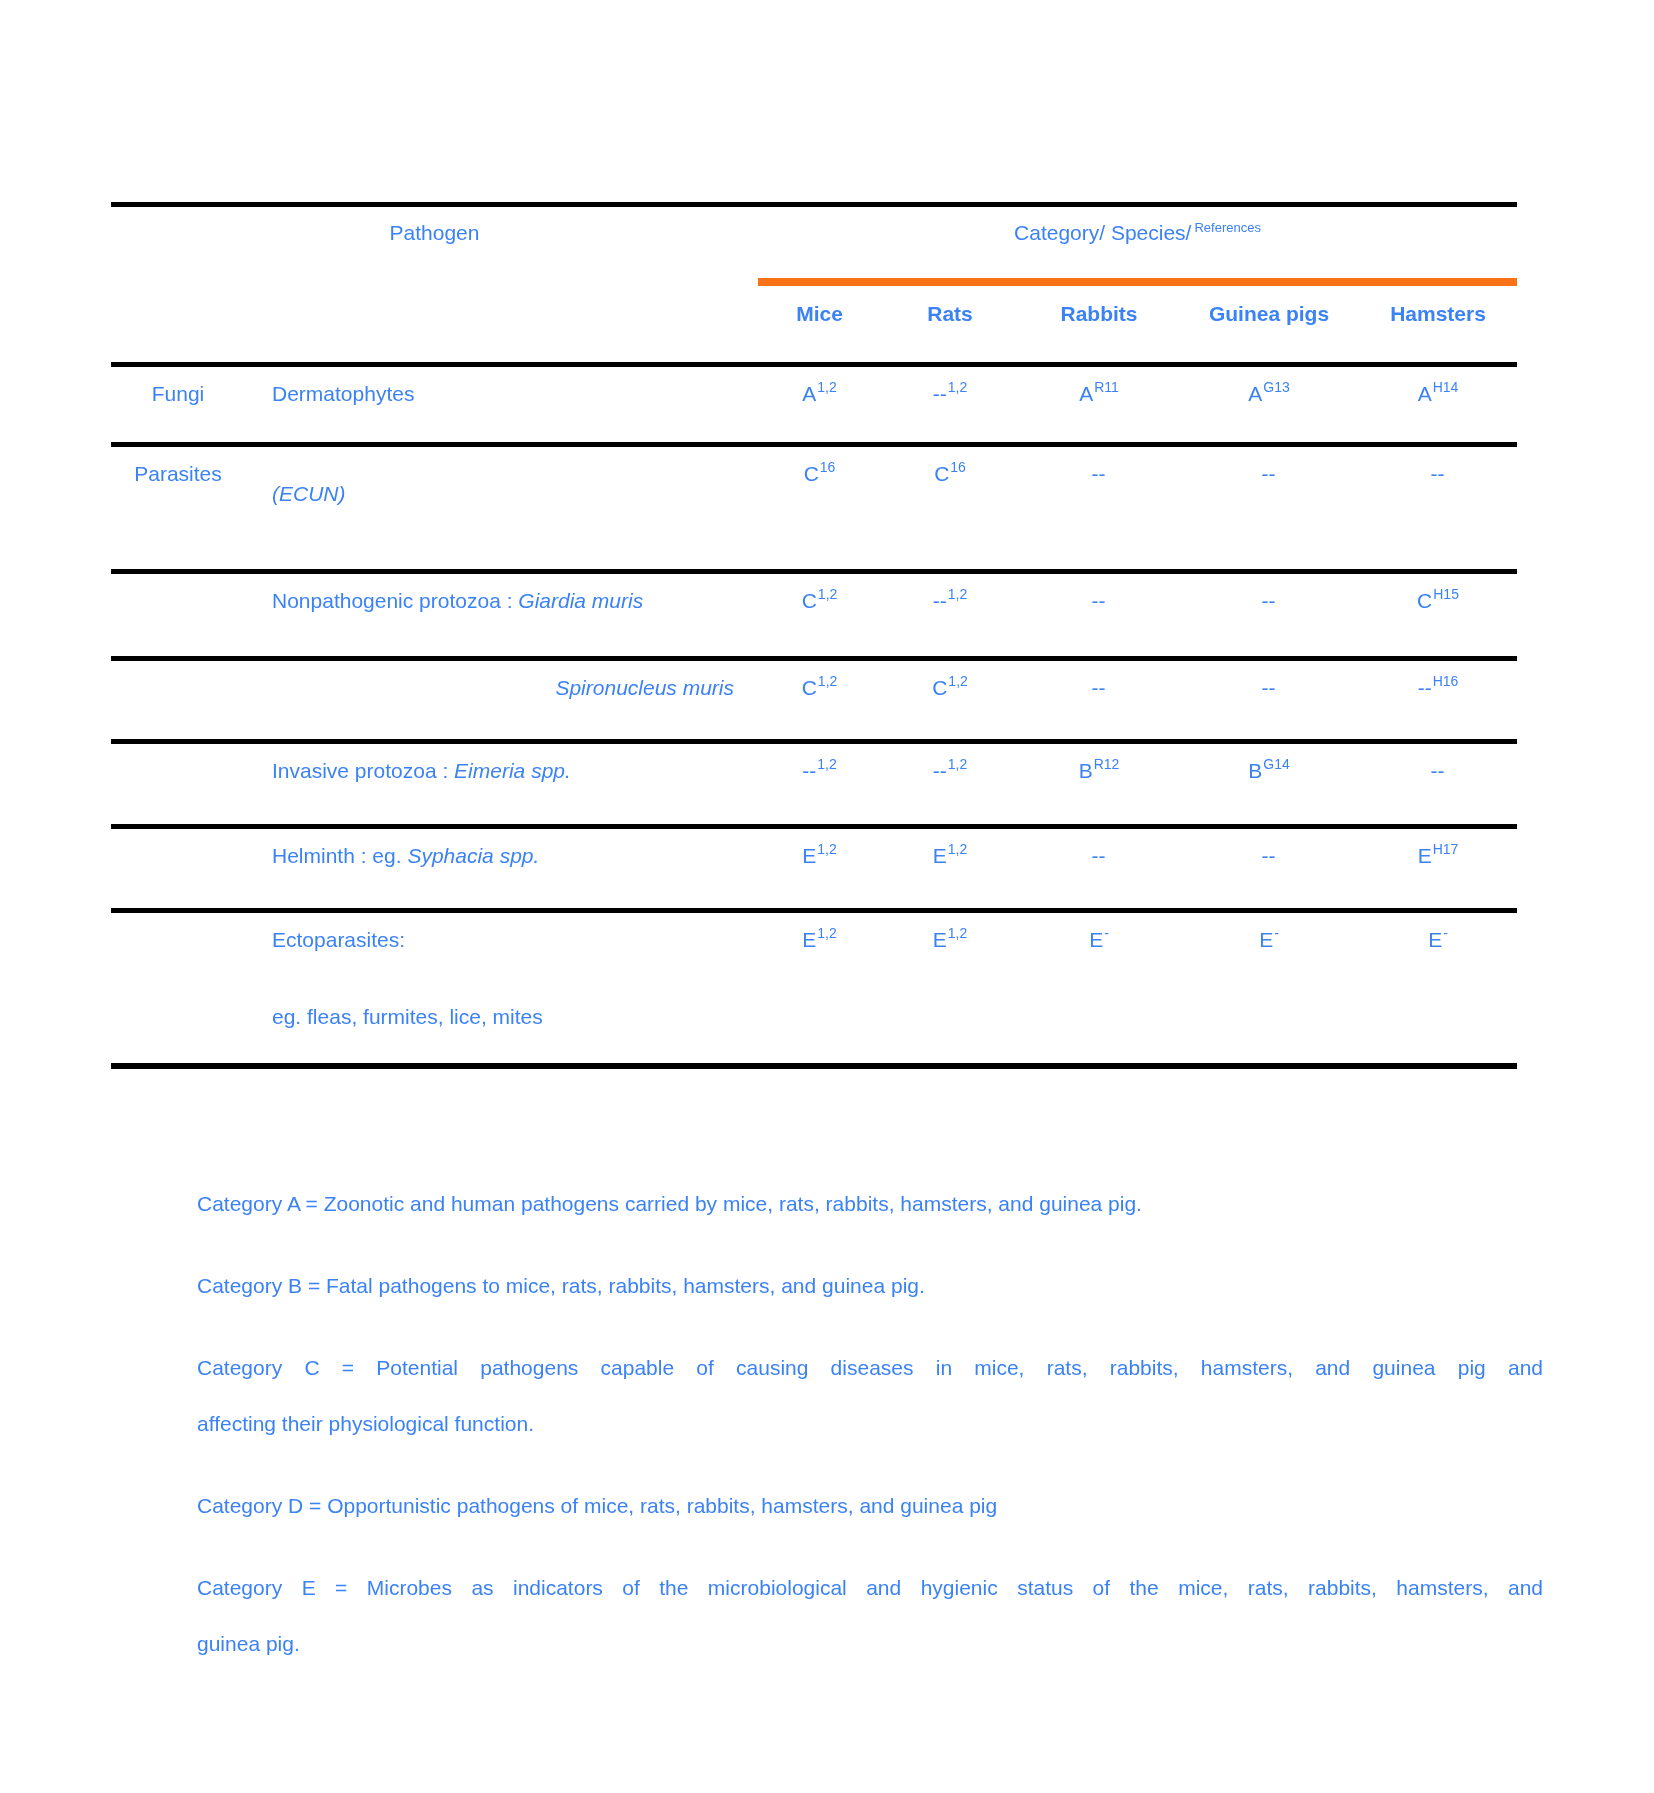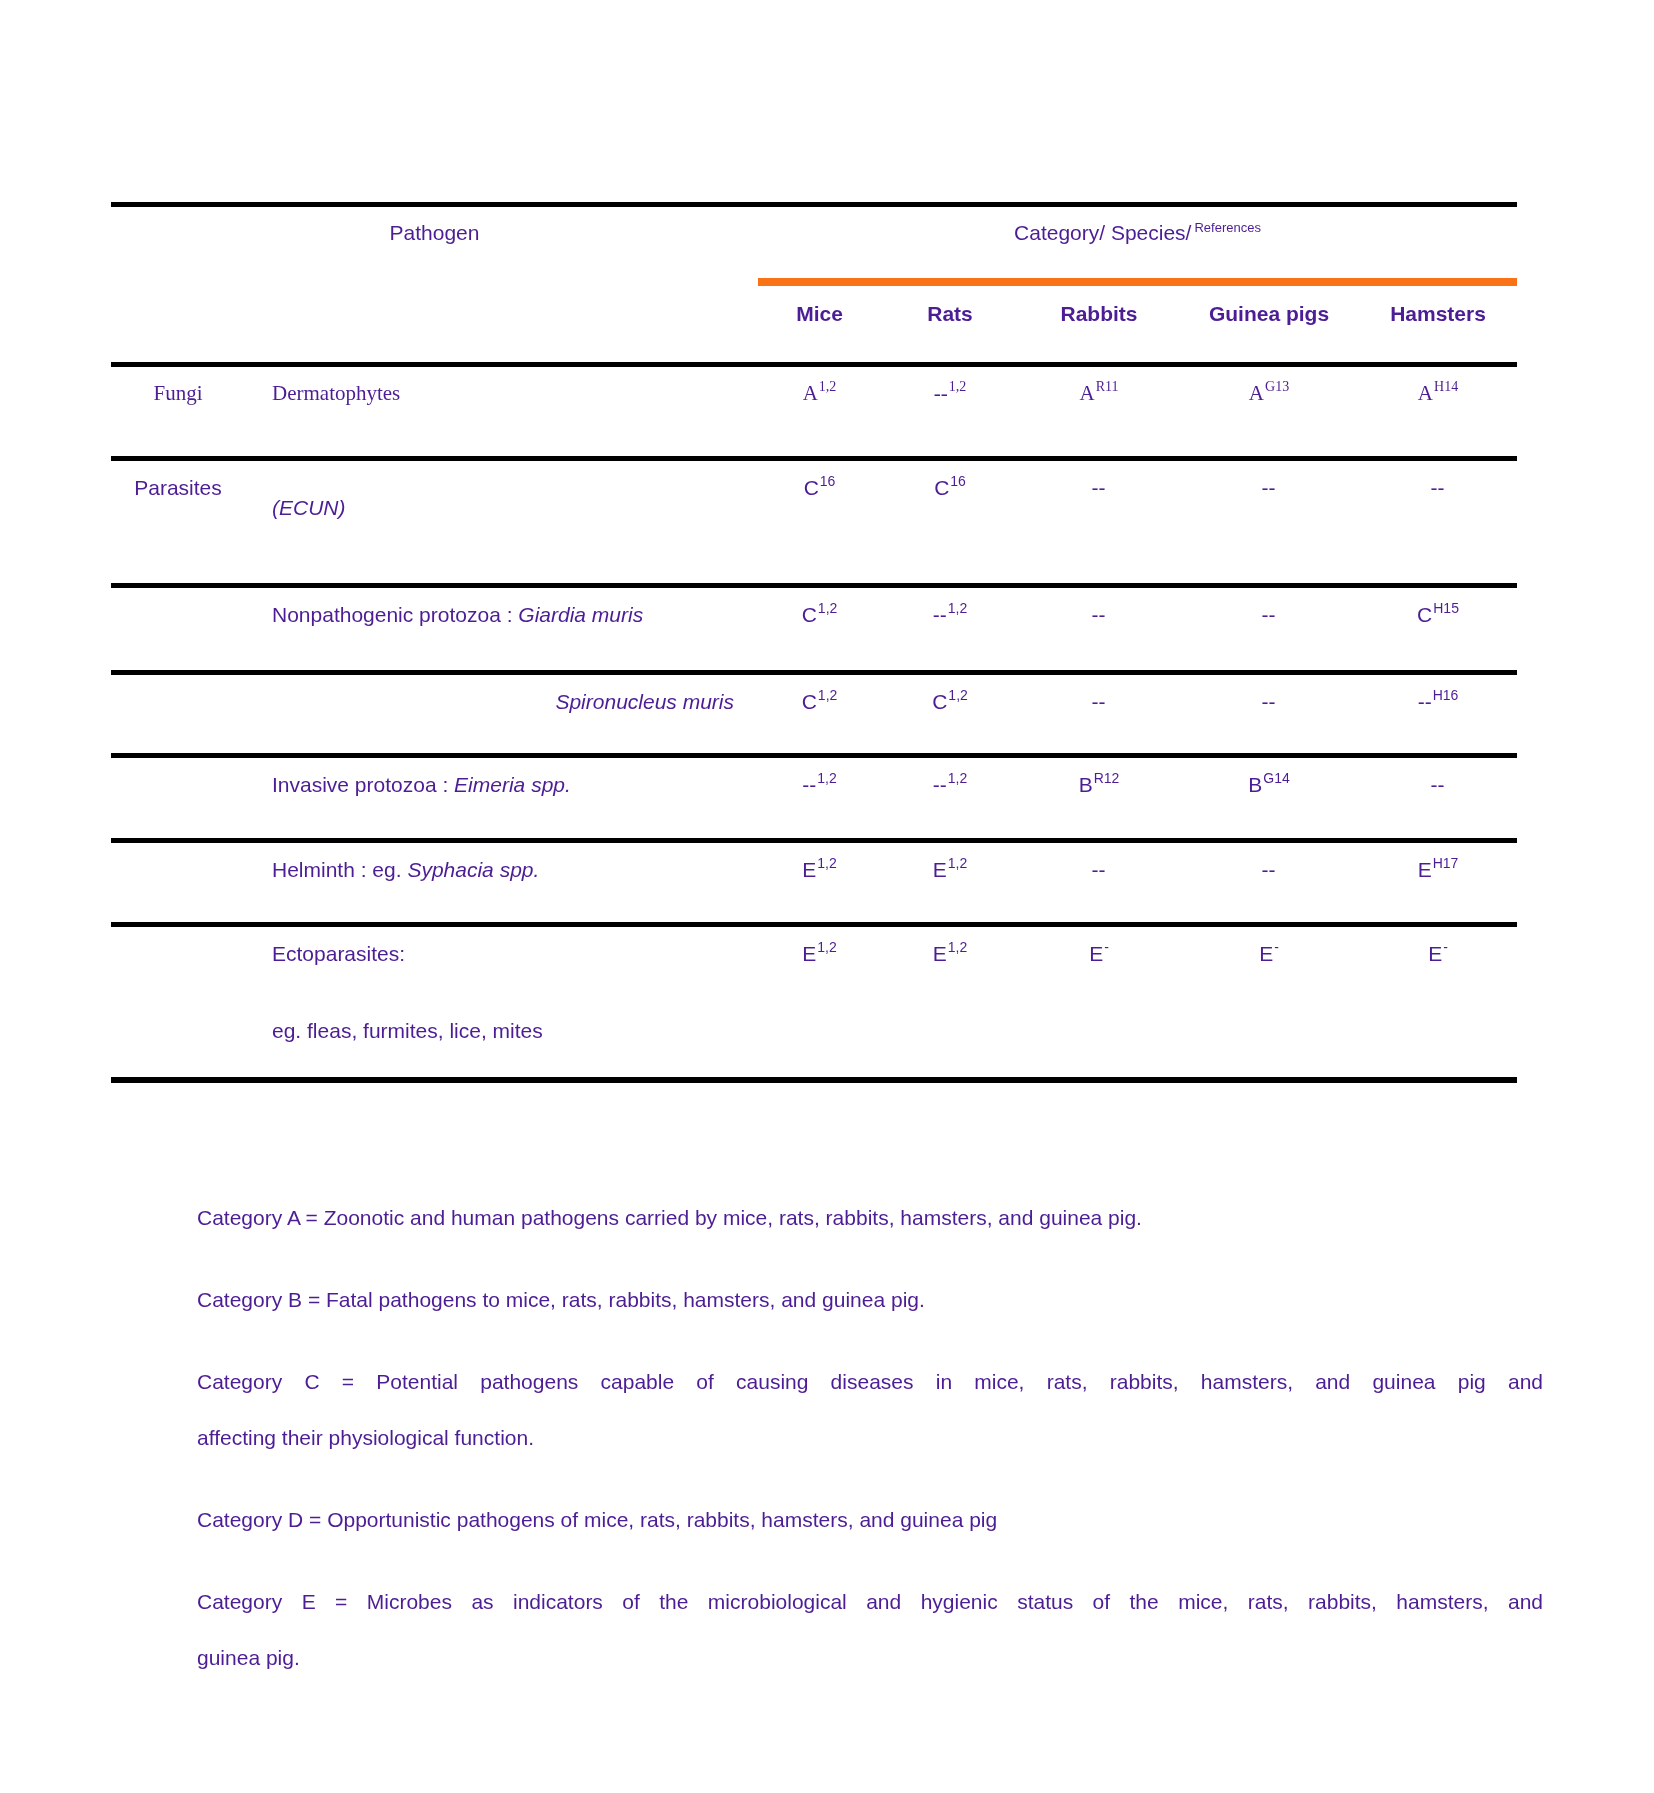--- a/index.html
+++ b/index.html
@@ -6,7 +6,7 @@
   .page{
     position:relative;
     width:1654px;height:1793px;
-    background:#fff;color:#4c1d95;
+    background:#fff;color:#3b82f6;
     font-family:"Liberation Sans", sans-serif;
     font-size:21px;line-height:27px;
     overflow:hidden;

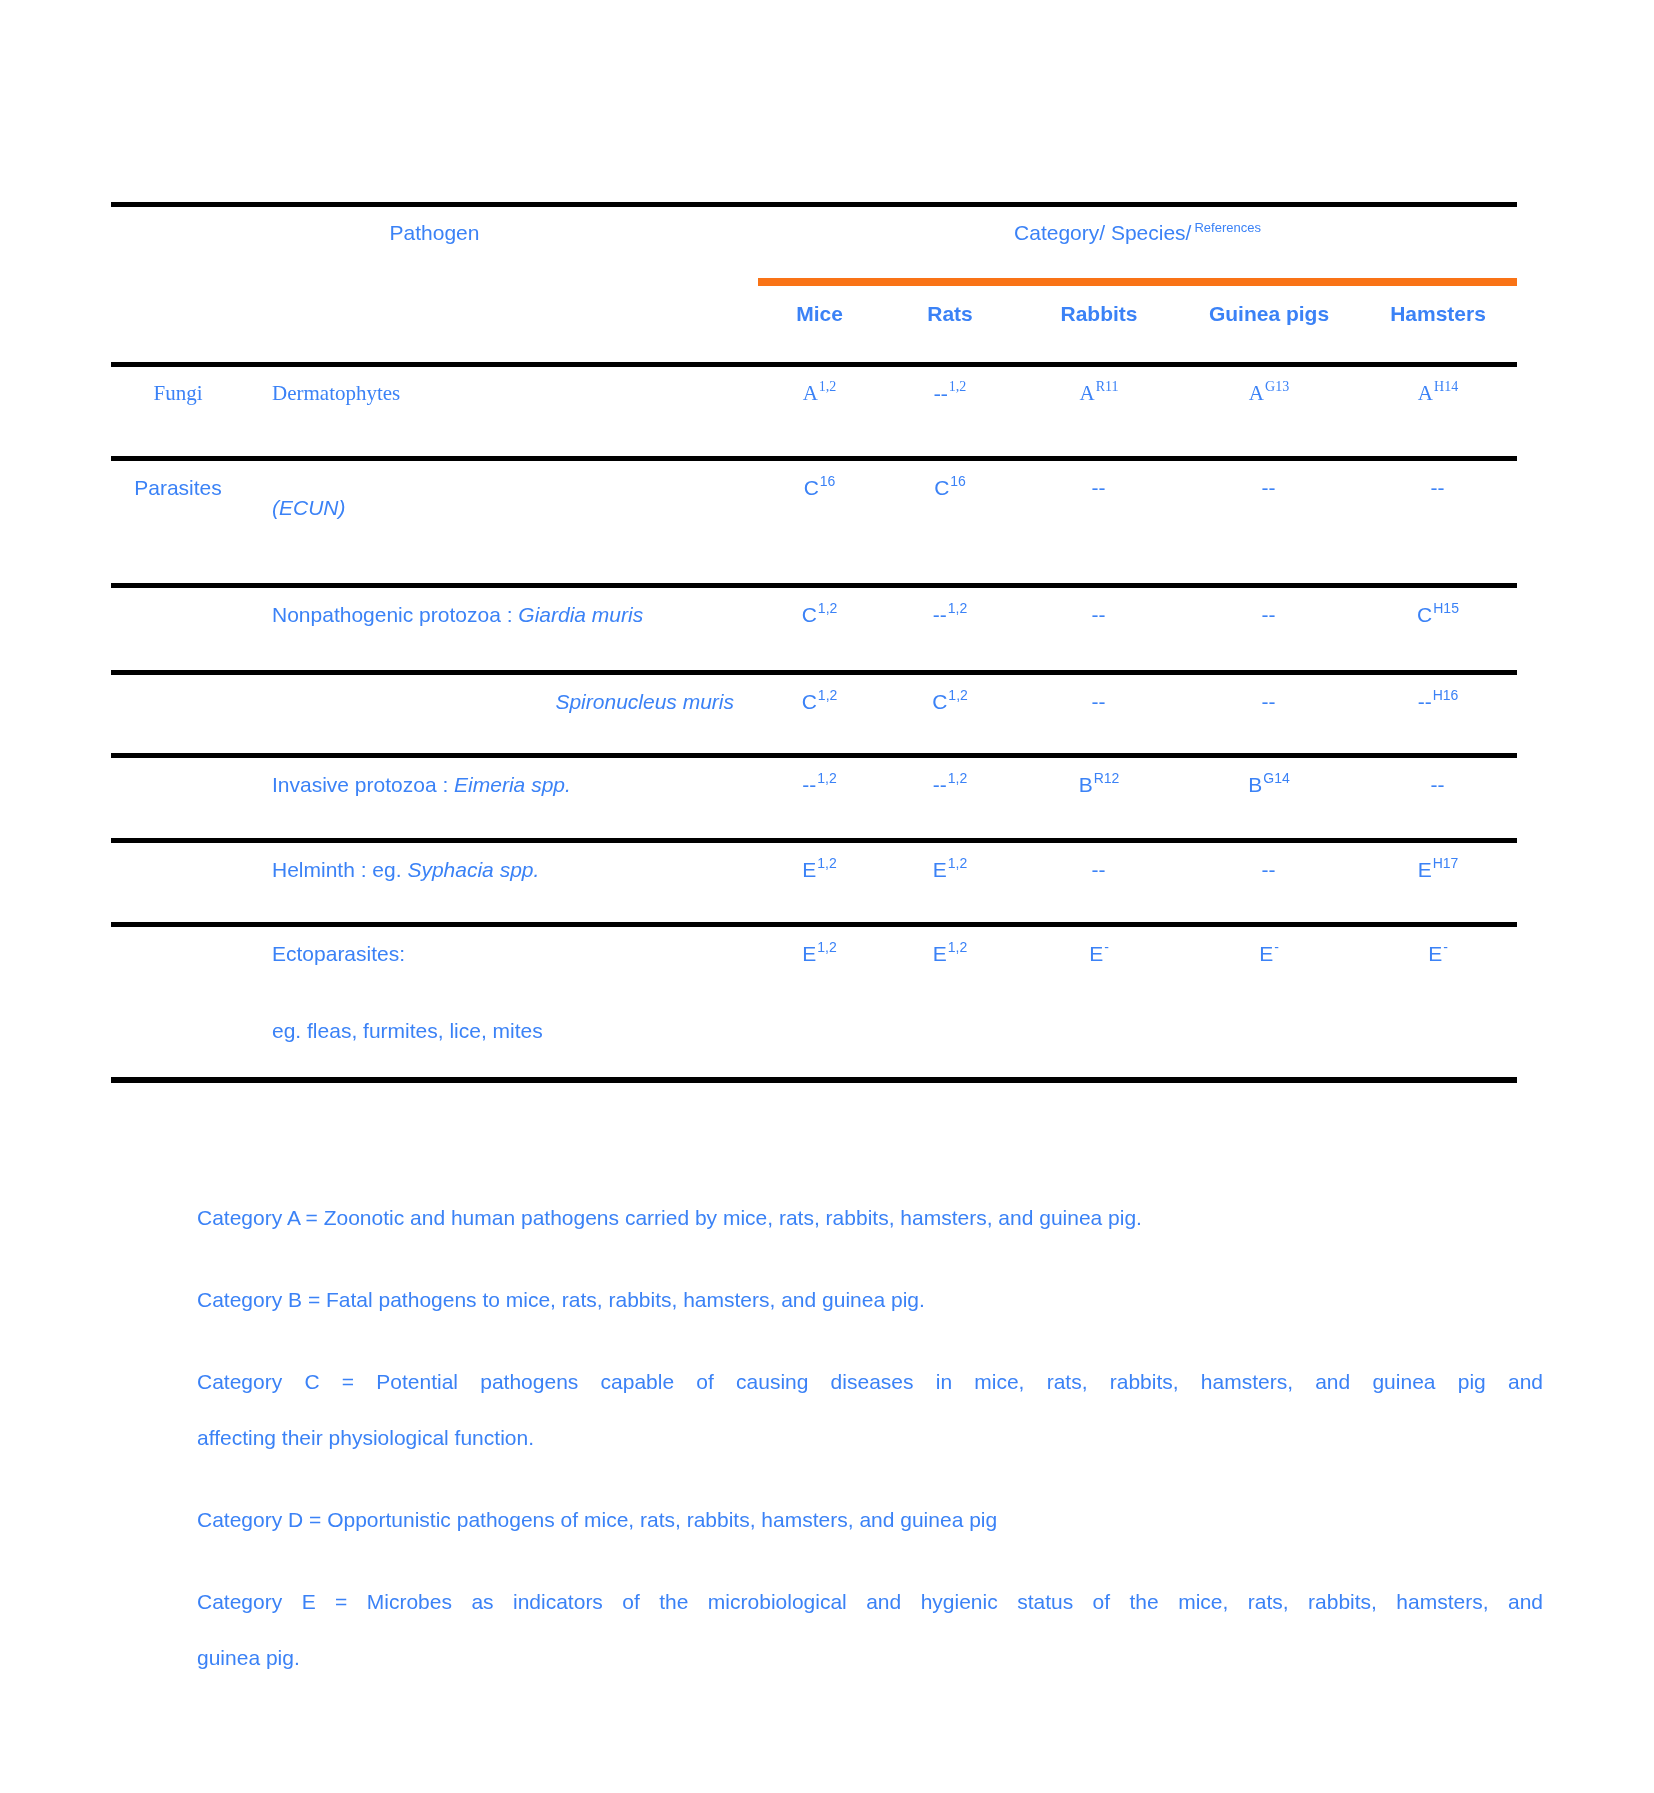--- a/index.html
+++ b/index.html
@@ -31,7 +31,7 @@
   .col-hamsters{width:158px;}
   .sp{ text-align:center;padding-top:14px;box-sizing:border-box;font-weight:bold;}
   .row{display:flex;border-bottom:5px solid #000;box-sizing:border-box;}
-  .r0{height:94px;font-family:Liberation Serif, serif;} .r1{height:127px;} .r2{height:87px;} .r3{height:83px;}
+  .r0{height:80px;} .r1{height:127px;} .r2{height:87px;} .r3{height:83px;}
   .r4{height:85px;} .r5{height:84px;} .r6{height:156px;border-bottom-width:6px;}
   .cg{width:134px;text-align:center;padding-top:13px;box-sizing:border-box;}
   .cn{width:513px;padding:13px 0 0 27px;box-sizing:border-box;white-space:nowrap;}

